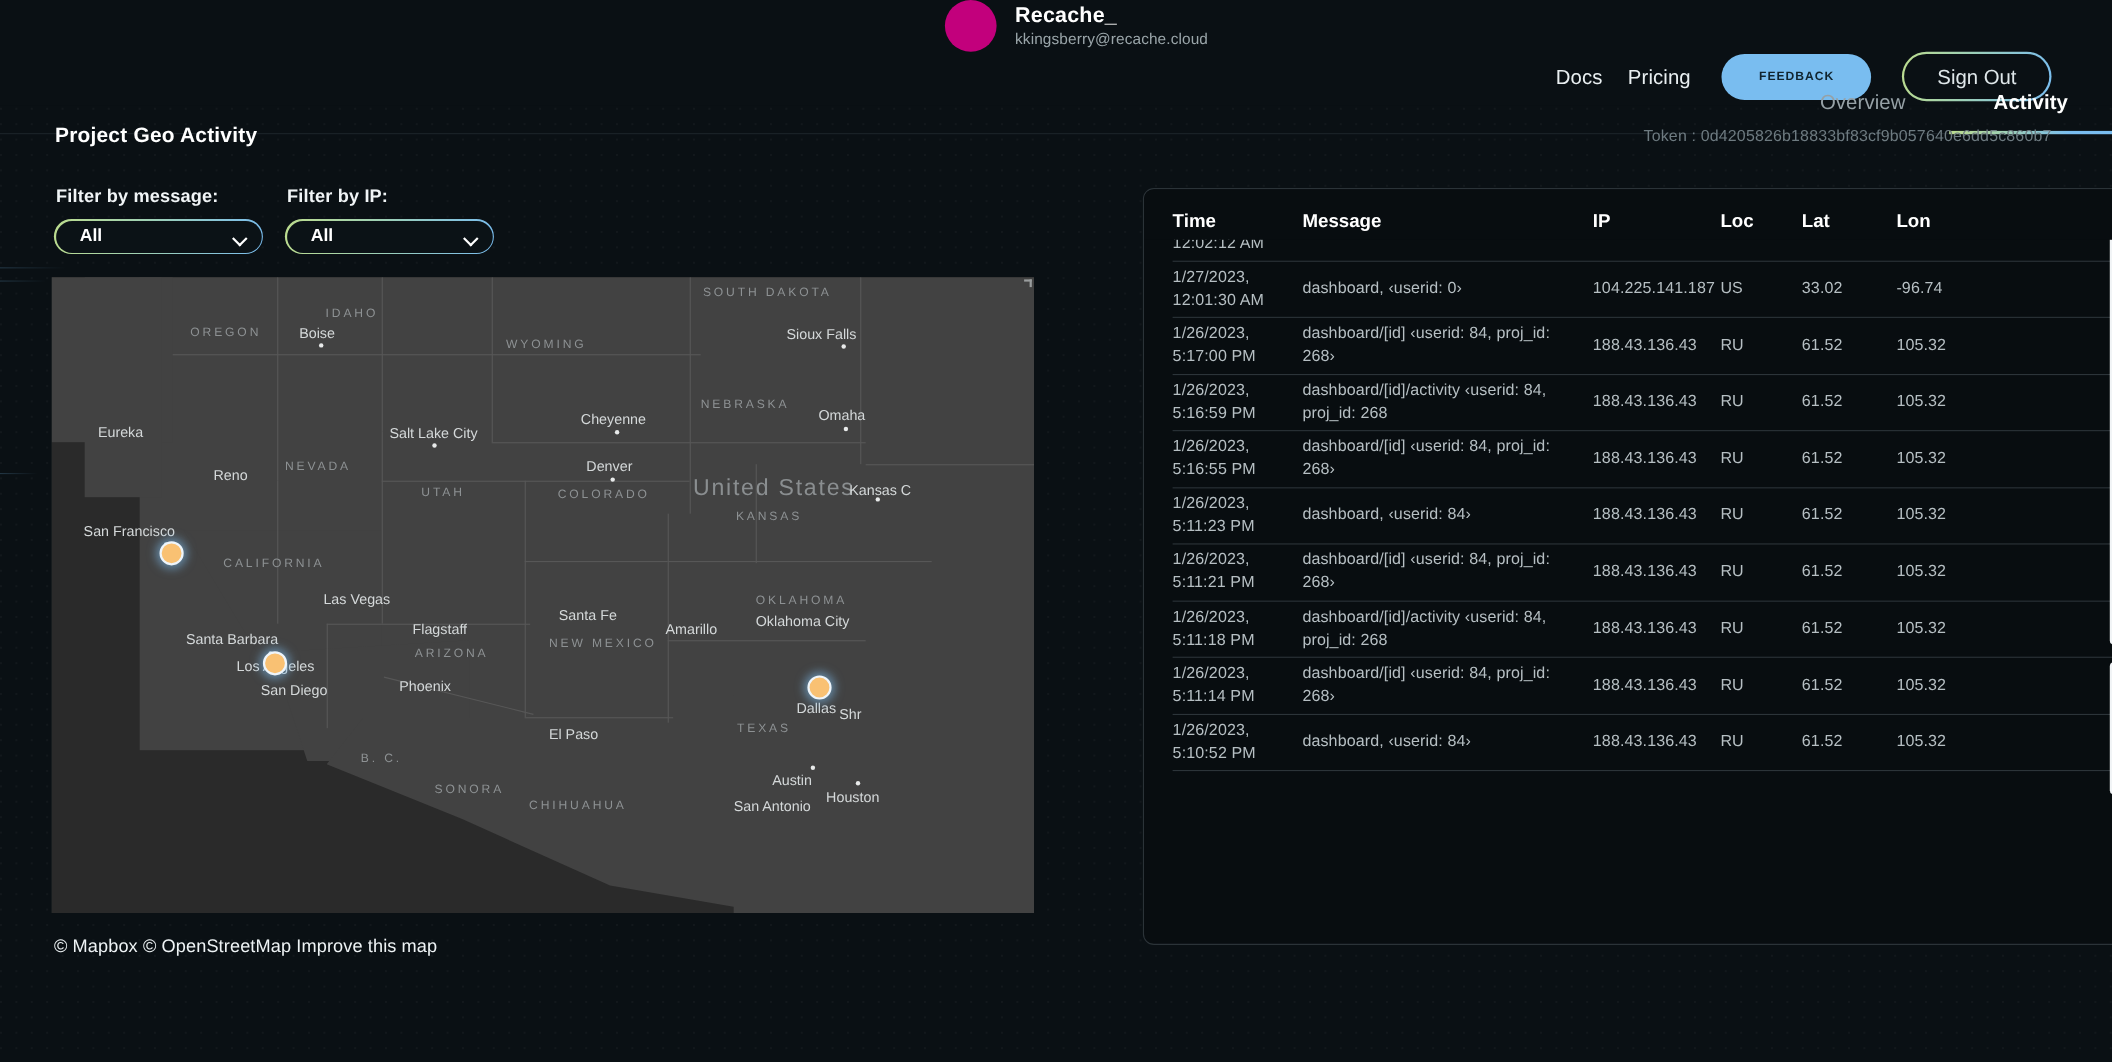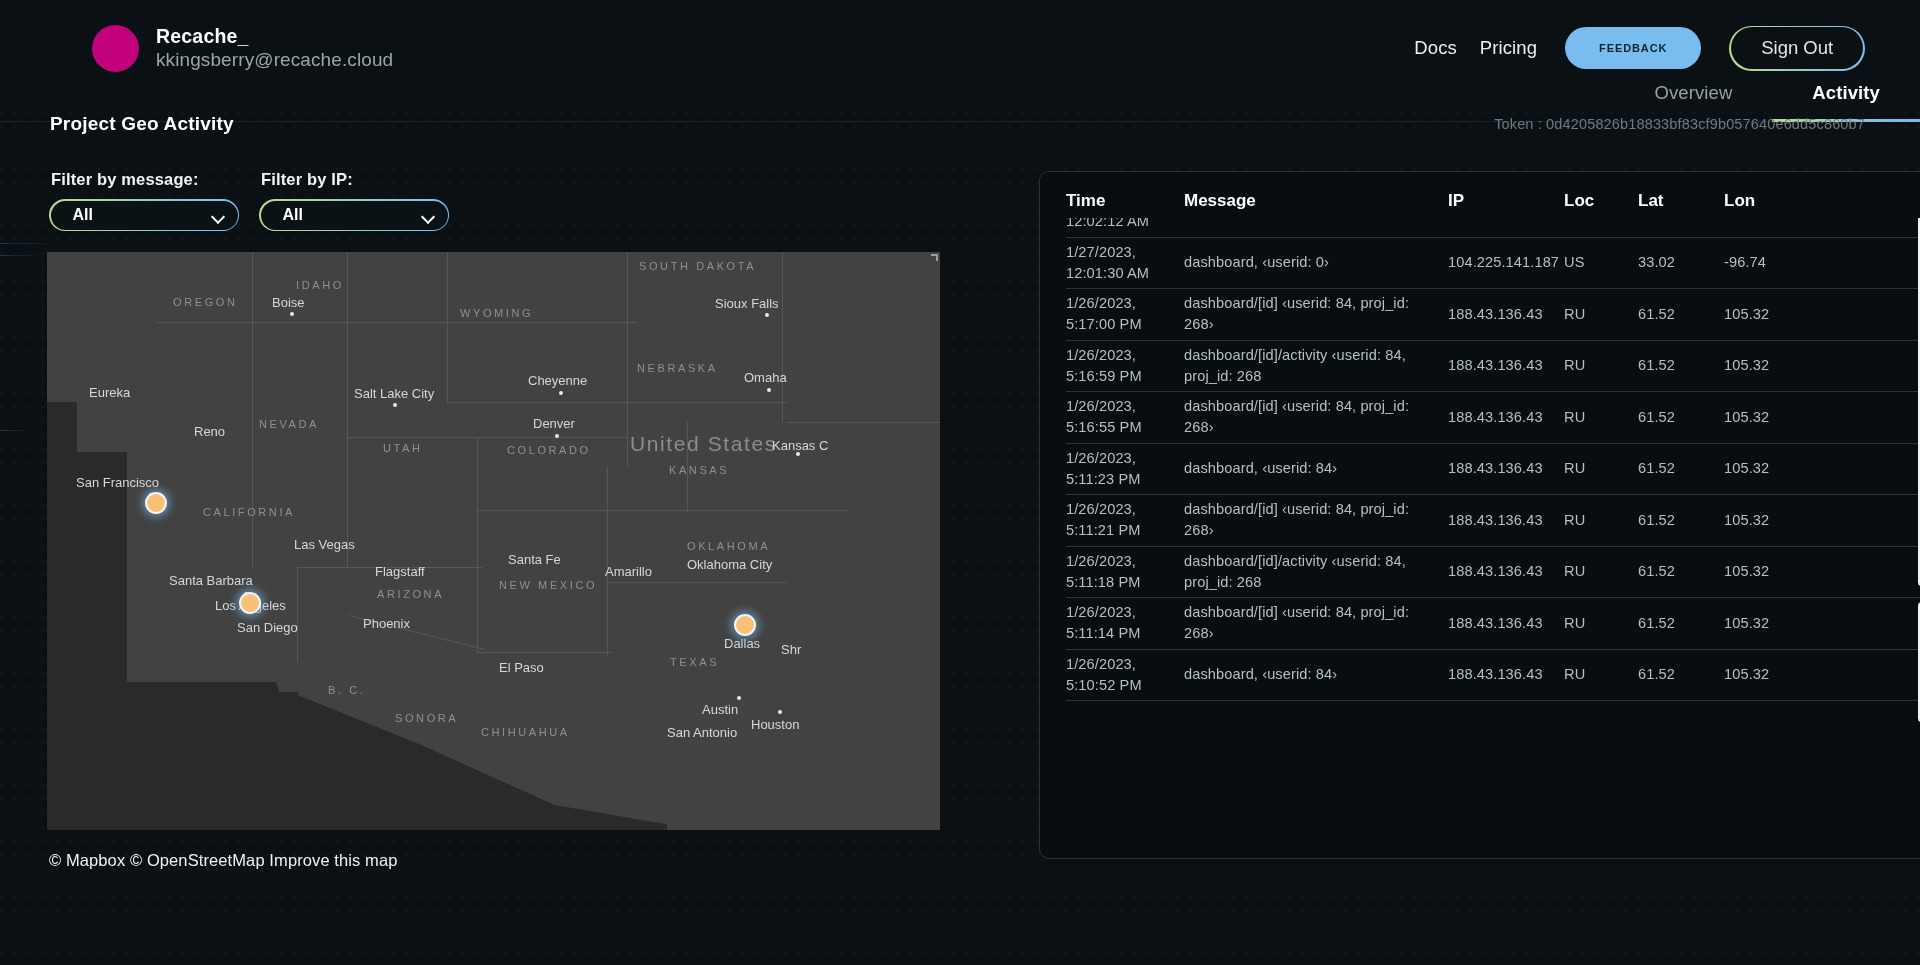--- a/index.html
+++ b/index.html
@@ -30,6 +30,7 @@
     display: flex;
     align-items: center;
     padding: 0 55px 0 92px;
+    flex-direction: column;
   }
 
   .brand {

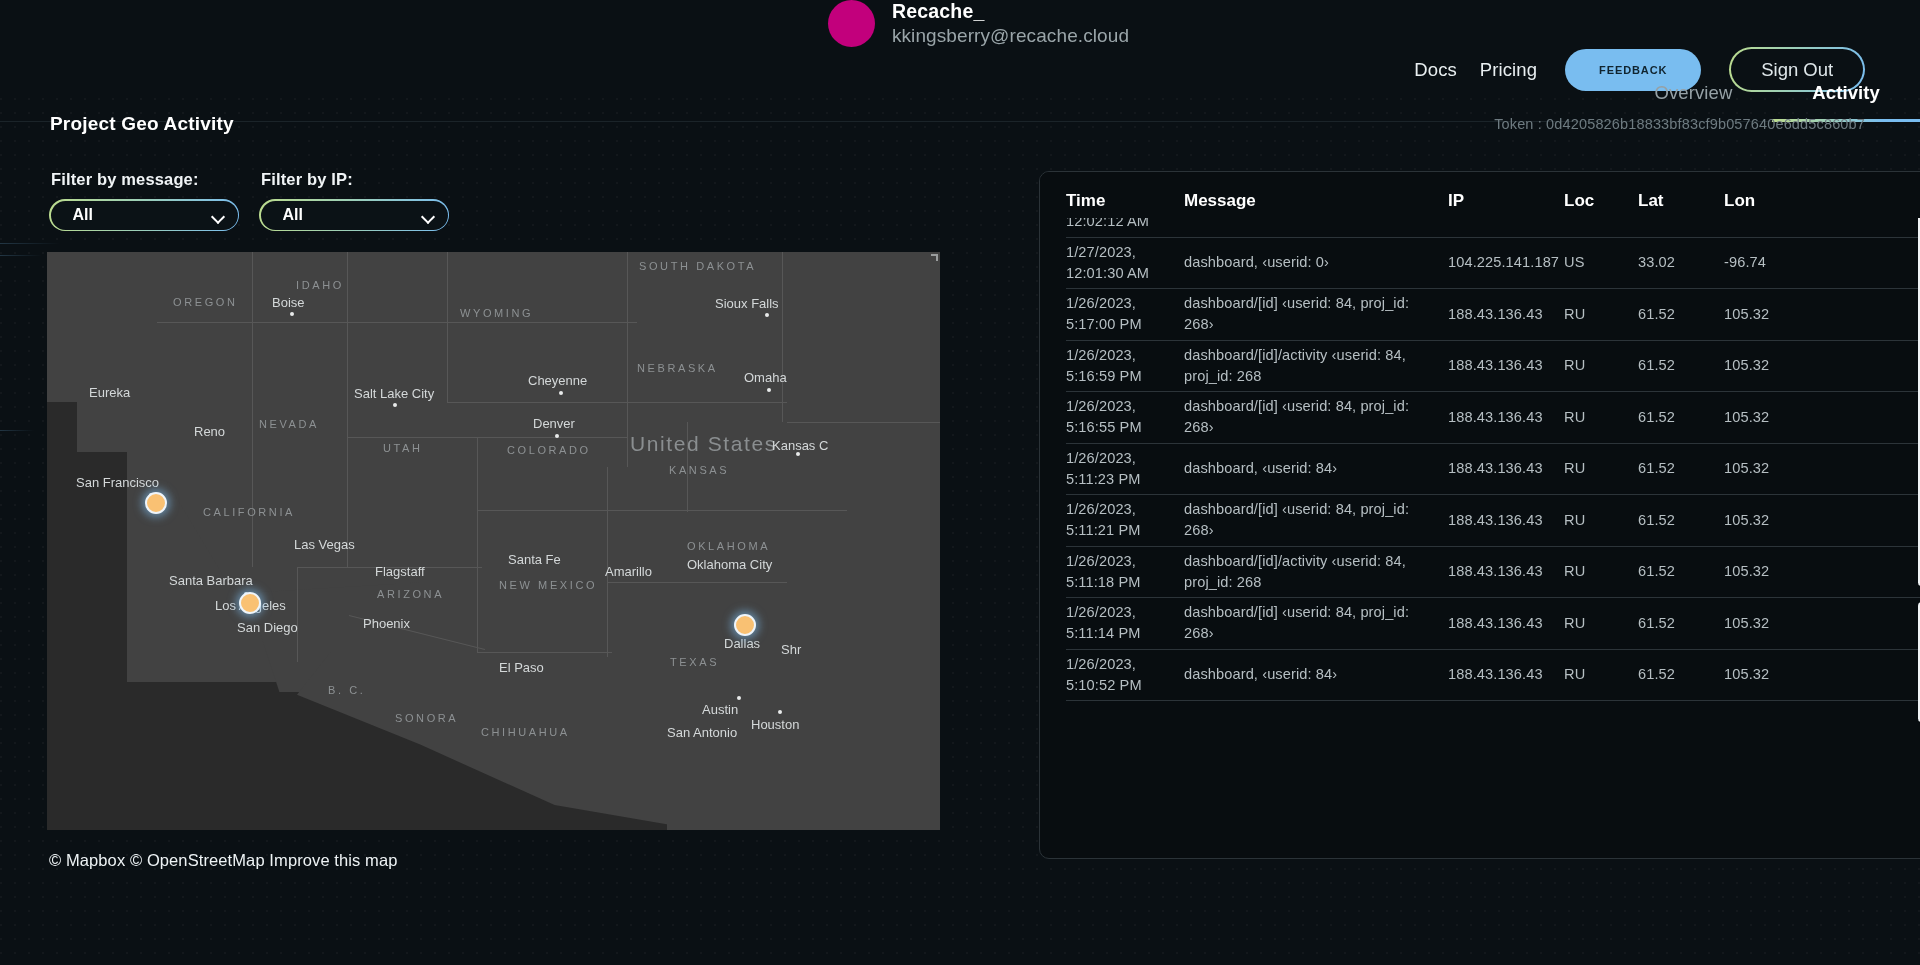--- a/index.html
+++ b/index.html
@@ -57,7 +57,7 @@
   }
 
   .brand-email {
-    font-size: 19px;
+    font-size: 14px;
     color: #9aa5a9;
     letter-spacing: 0.1px;
   }

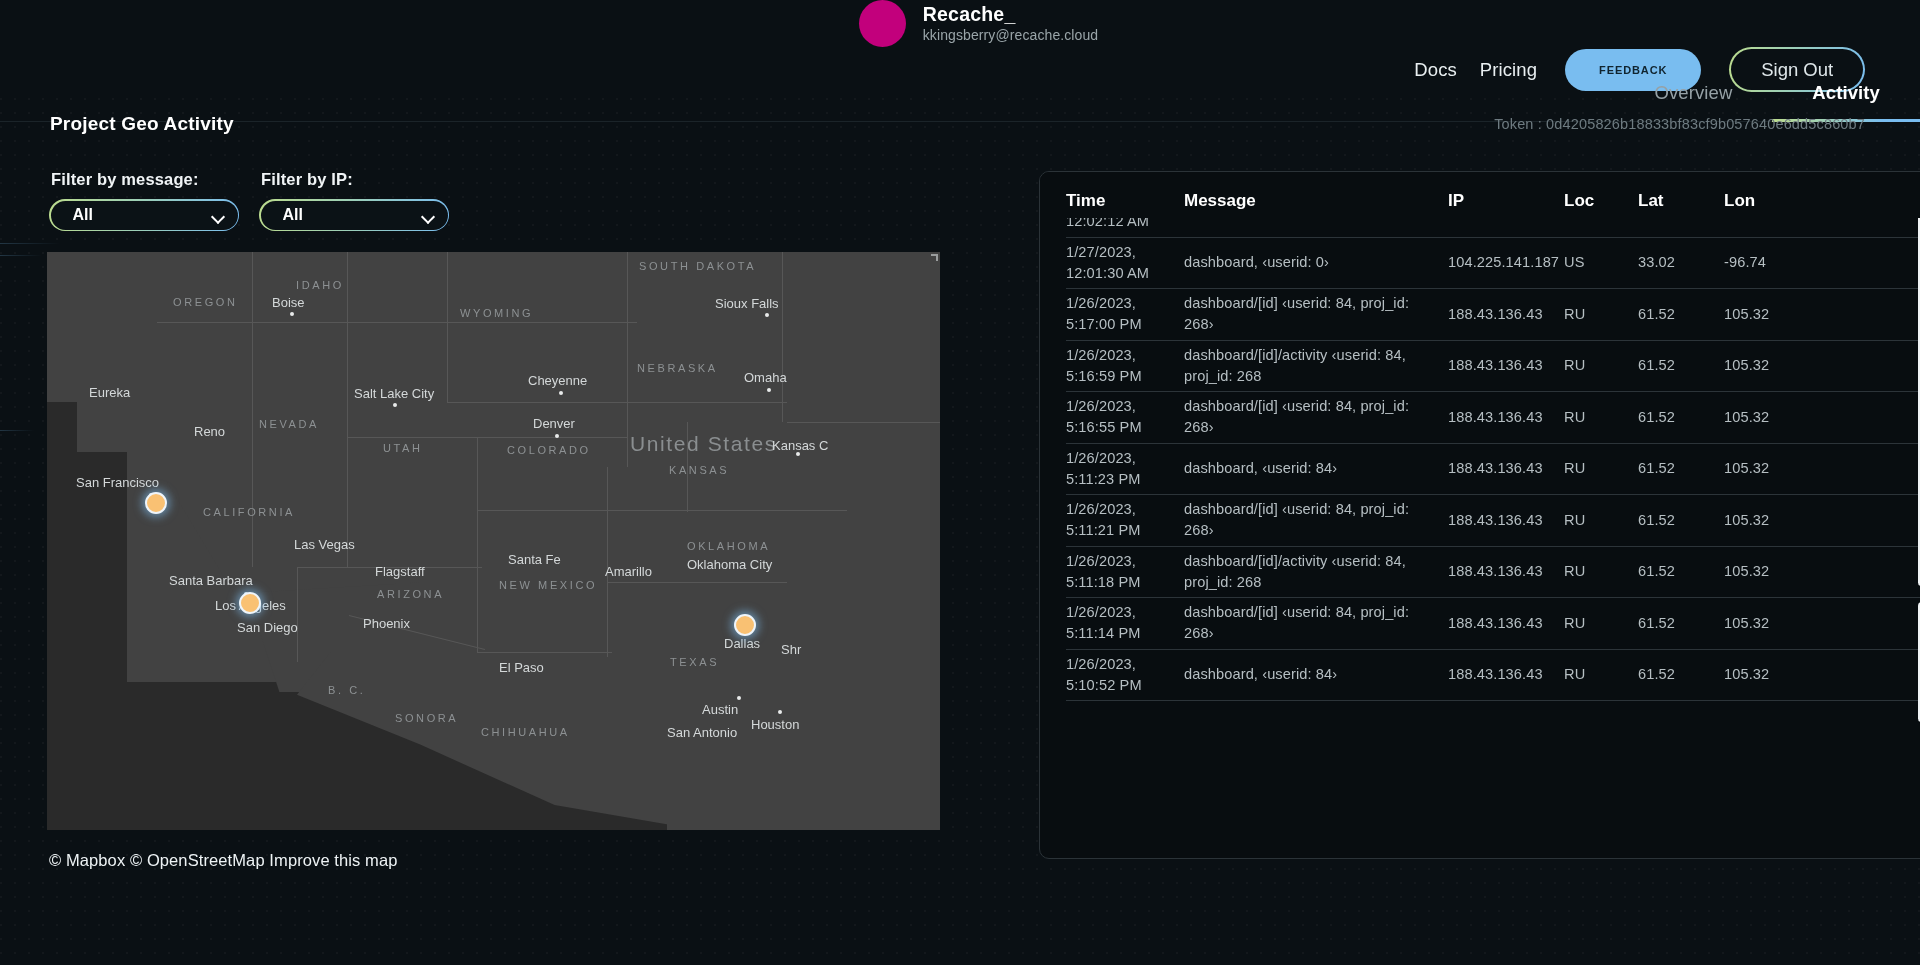--- a/index.html
+++ b/index.html
@@ -613,7 +613,7 @@
 
         <span class="map-label lbl-city" style="left:677px; top:384px;">Dallas</span>
 
-        <span class="map-label lbl-city" style="left:734px; top:390px;">Shr</span>
+        <span class="map-label lbl-city" style="left:716px; top:390px;">Shr</span>
 
         <span class="map-label lbl-city" style="left:655px; top:450px;">Austin</span>
         <span class="city-dot" style="left:690px; top:444px;"></span>

